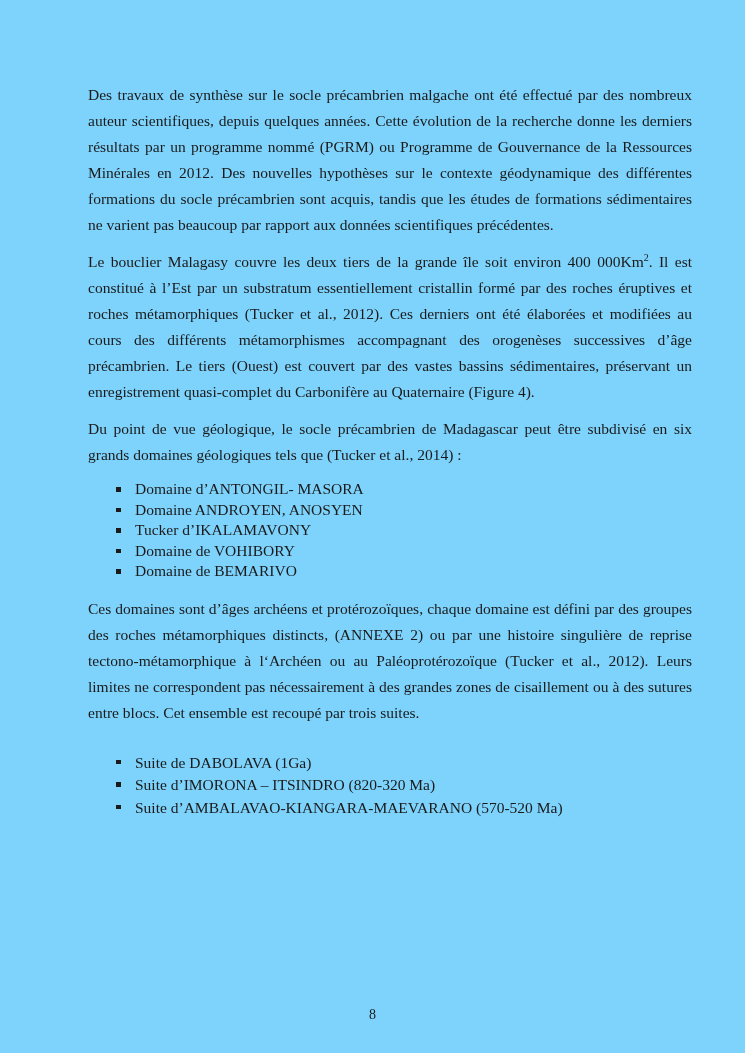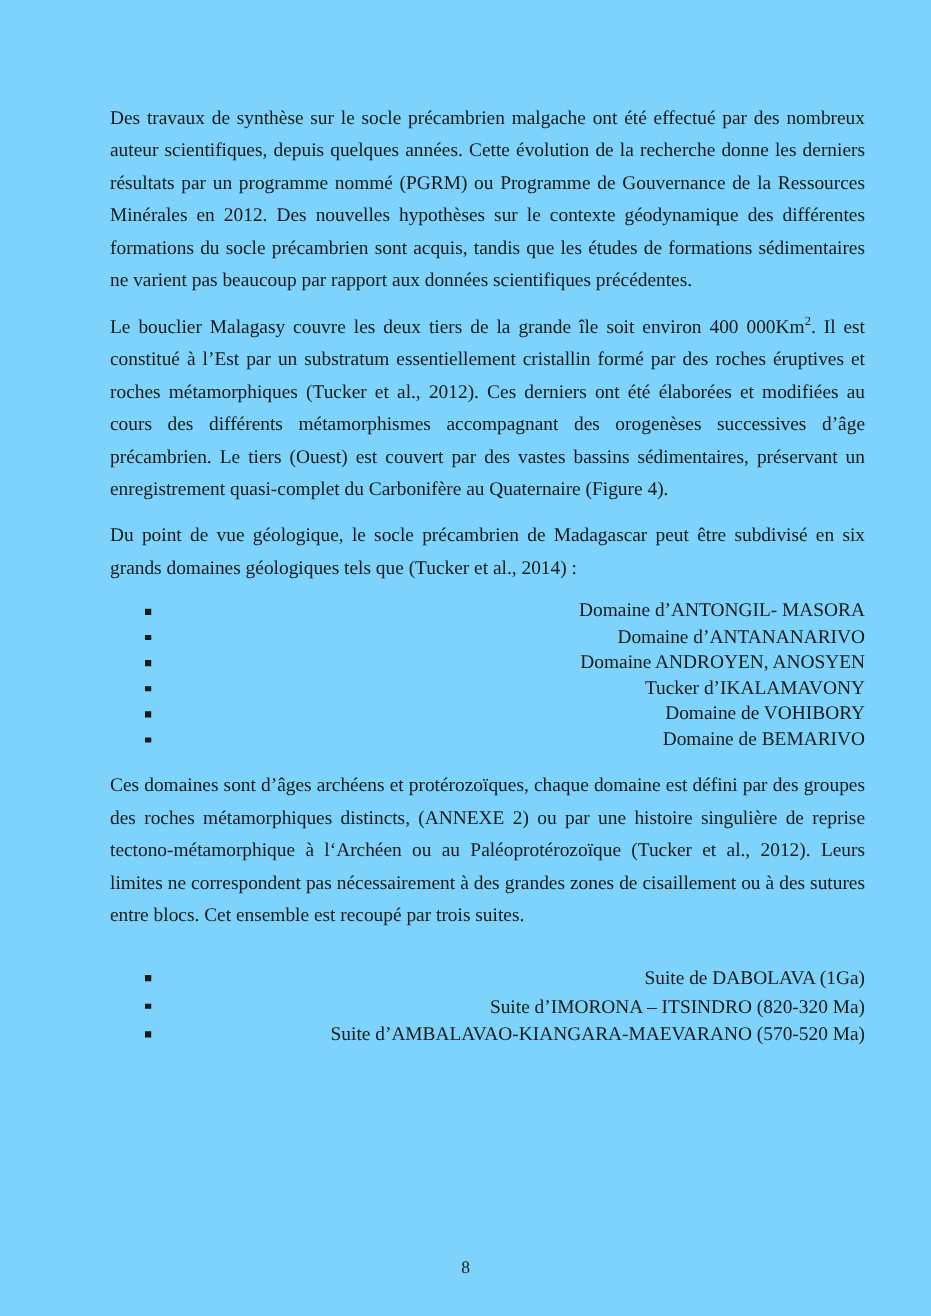--- a/index.html
+++ b/index.html
@@ -39,7 +39,6 @@
     margin: 0;
     padding: 0;
     font-size: 15.5px;
-    text-align: right;
   }
   ul.domains-list {
     margin: 8px 0 14px 0;

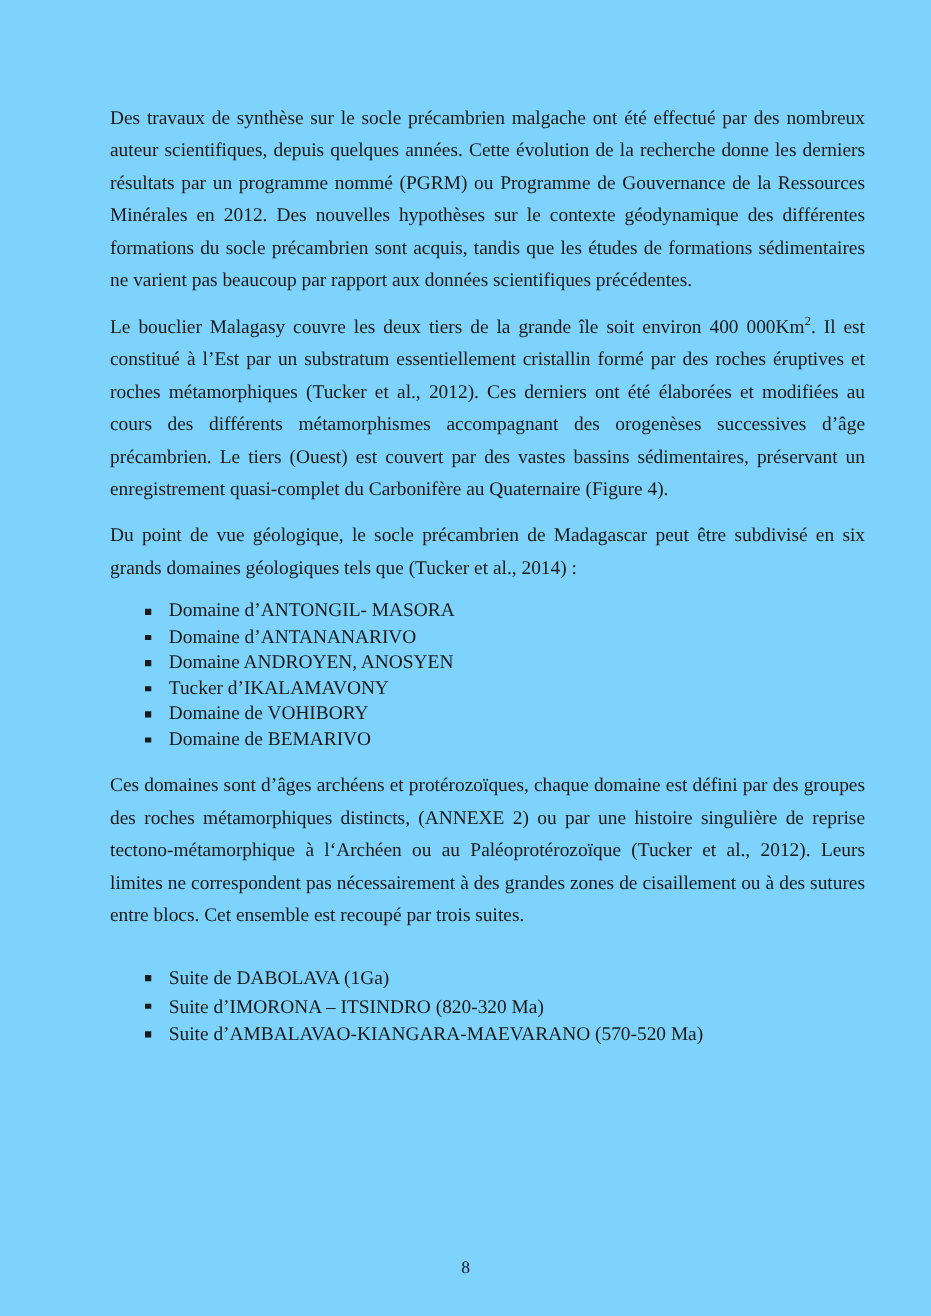--- a/index.html
+++ b/index.html
@@ -85,7 +85,7 @@
 
     <ul class="doc-list domains-list">
       <li><span class="bullet"></span><span>Domaine d’ANTONGIL- MASORA</span></li>
-      <li><span class="bullet"></span><span>Domaine d’ANTANANARIVO</span></li>
+      <li><span class="bullet"></span></li>
       <li><span class="bullet"></span><span>Domaine ANDROYEN, ANOSYEN</span></li>
       <li><span class="bullet"></span><span>Tucker d’IKALAMAVONY</span></li>
       <li><span class="bullet"></span><span>Domaine de VOHIBORY</span></li>

